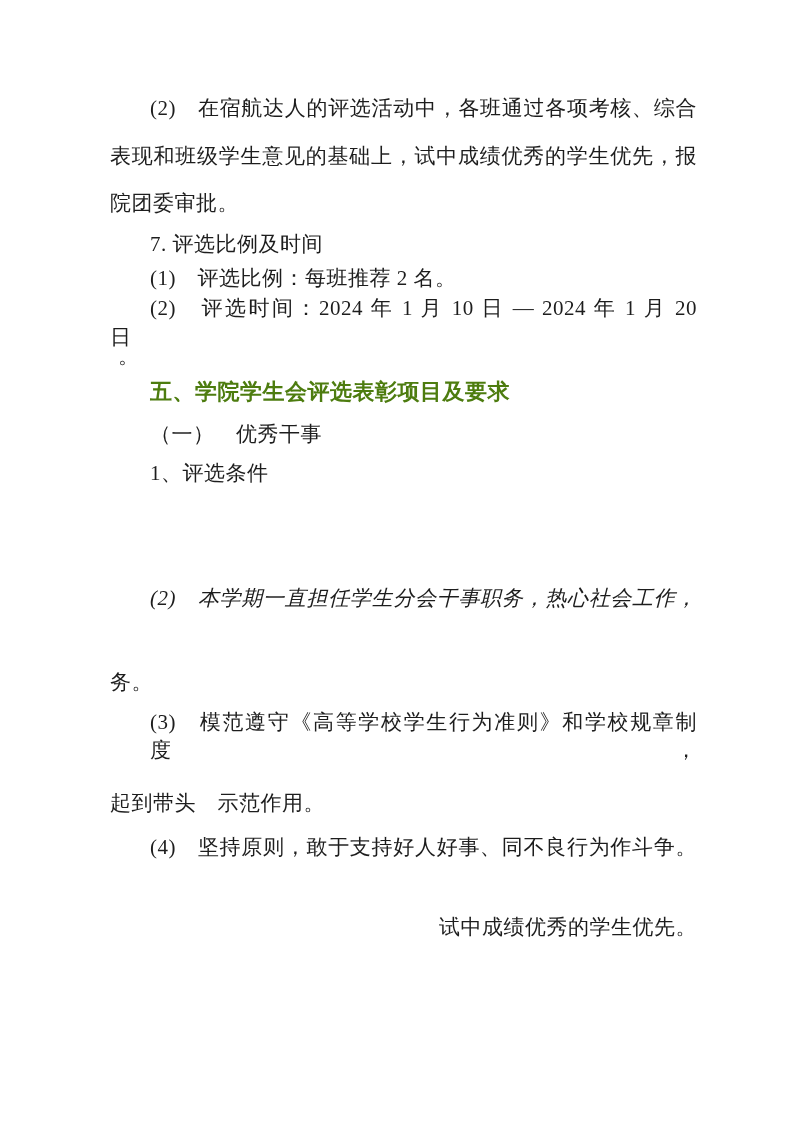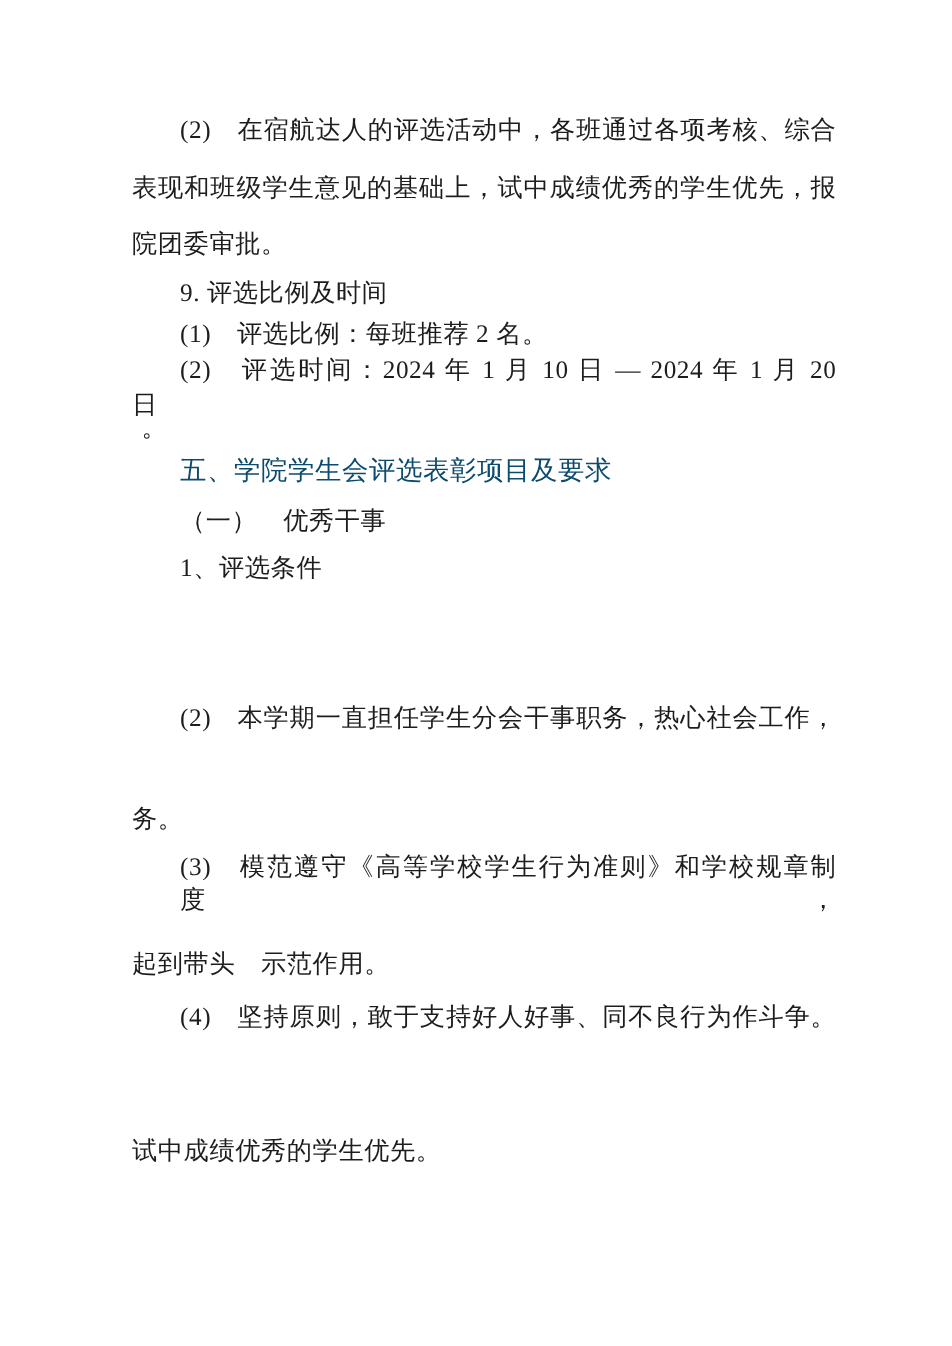--- a/index.html
+++ b/index.html
@@ -51,7 +51,7 @@
     <div class="line indent justify" style="top: 94px;">(2)　在宿航达人的评选活动中，各班通过各项考核、综合</div>
     <div class="line justify" style="top: 142px;">表现和班级学生意见的基础上，试中成绩优秀的学生优先，报</div>
     <div class="line" style="top: 189px;">院团委审批。</div>
-    <div class="line indent" style="top: 230px;">9. 评选比例及时间</div>
+    <div class="line indent" style="top: 230px;">7. 评选比例及时间</div>
     <div class="line indent" style="top: 264px;">(1)　评选比例：每班推荐 2 名。</div>
     <div class="line indent justify" style="top: 294px;">(2)　评选时间：2024 年 1 月 10 日 — 2024 年 1 月 20</div>
     <div class="line" style="top: 323px;">日</div>

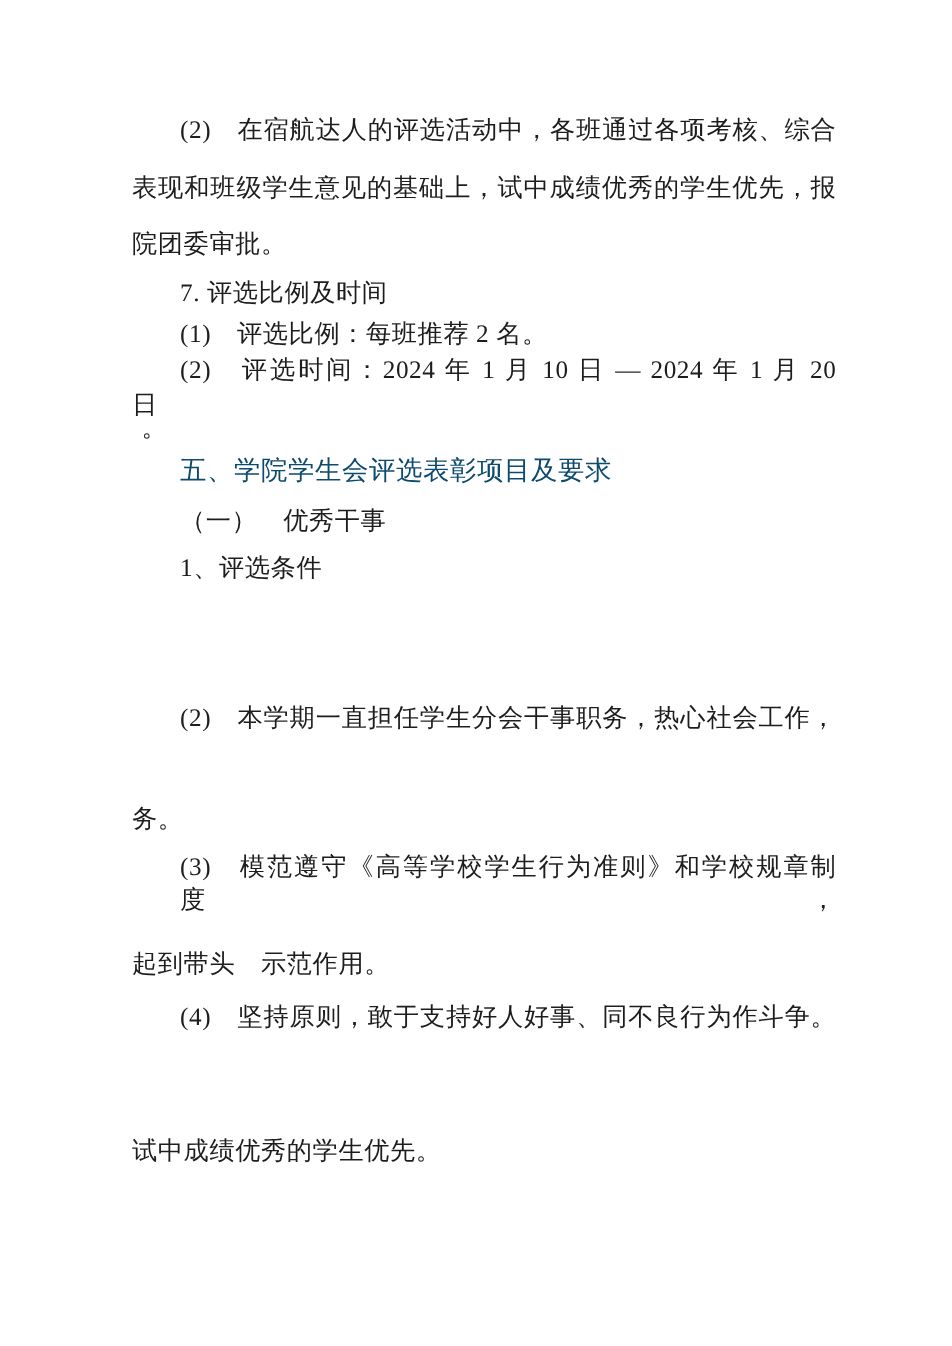--- a/index.html
+++ b/index.html
@@ -38,10 +38,10 @@
   }
   .line.heading {
     font-family: "Liberation Sans", "DejaVu Sans", sans-serif;
-    font-weight: 400;
+    font-weight: 700;
     font-size: 22px;
     letter-spacing: 0.5px;
-    color: #0c4a6e;
+    color: #4d7c0f;
   }
 </style>
 </head>

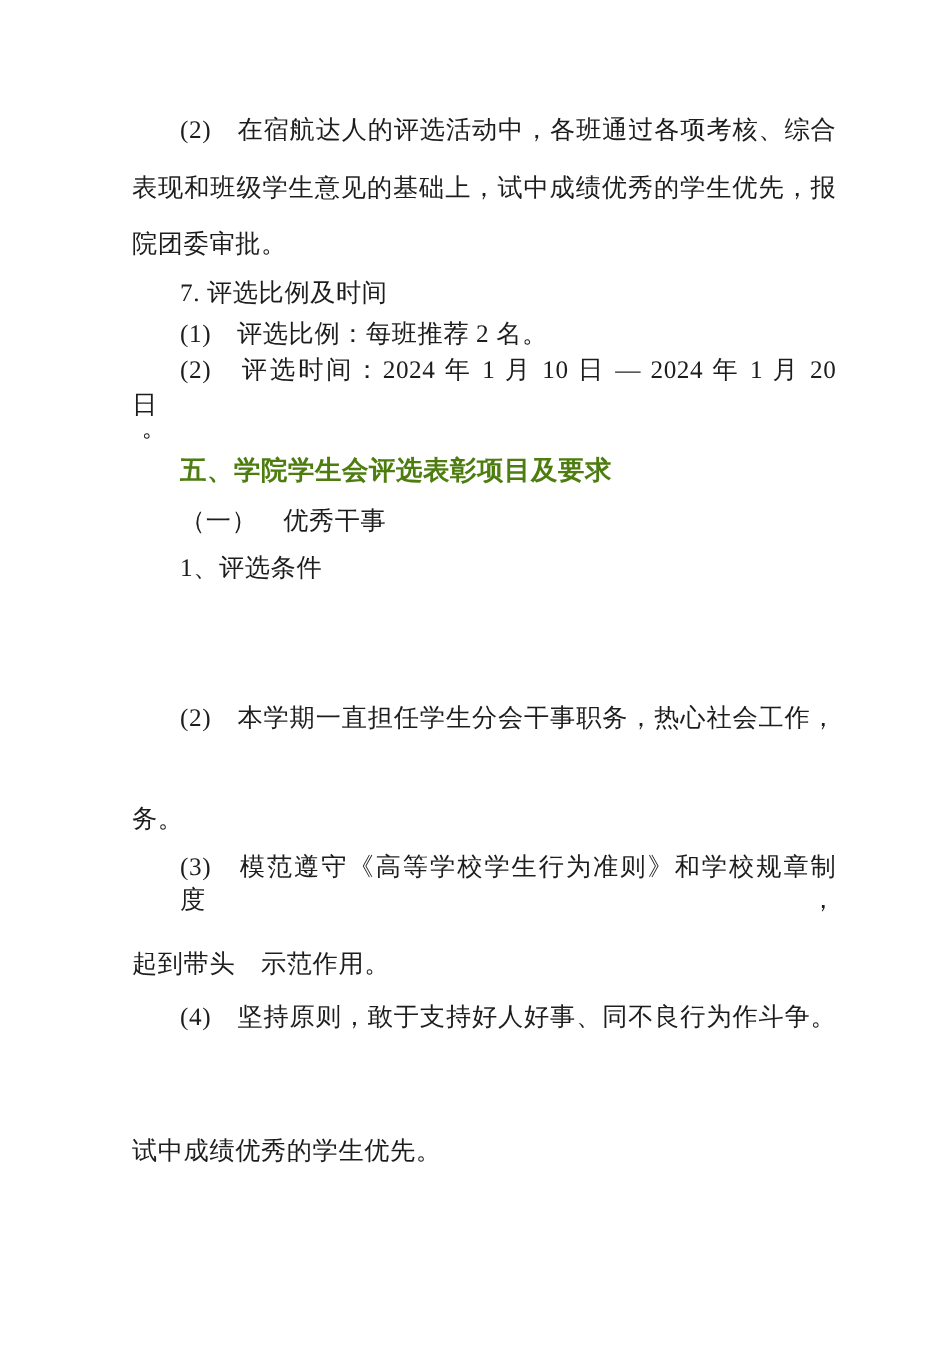--- a/index.html
+++ b/index.html
@@ -59,7 +59,7 @@
     <div class="line indent heading" style="top: 378px;">五、学院学生会评选表彰项目及要求</div>
     <div class="line indent" style="top: 420px;">（一）　优秀干事</div>
     <div class="line indent" style="top: 459px;">1、评选条件</div>
-    <div class="line indent justify" style="top: 584px;">(2)　本学期一直担任学生分会干事职务，热心社会工作，</div>
+    <div class="line indent justify" style="top: 584px; font-style: italic;">(2)　本学期一直担任学生分会干事职务，热心社会工作，</div>
     <div class="line" style="top: 668px;">务。</div>
     <div class="line indent justify" style="top: 708px;">(3)　模范遵守《高等学校学生行为准则》和学校规章制度，</div>
     <div class="line" style="top: 789px;">起到带头　示范作用。</div>

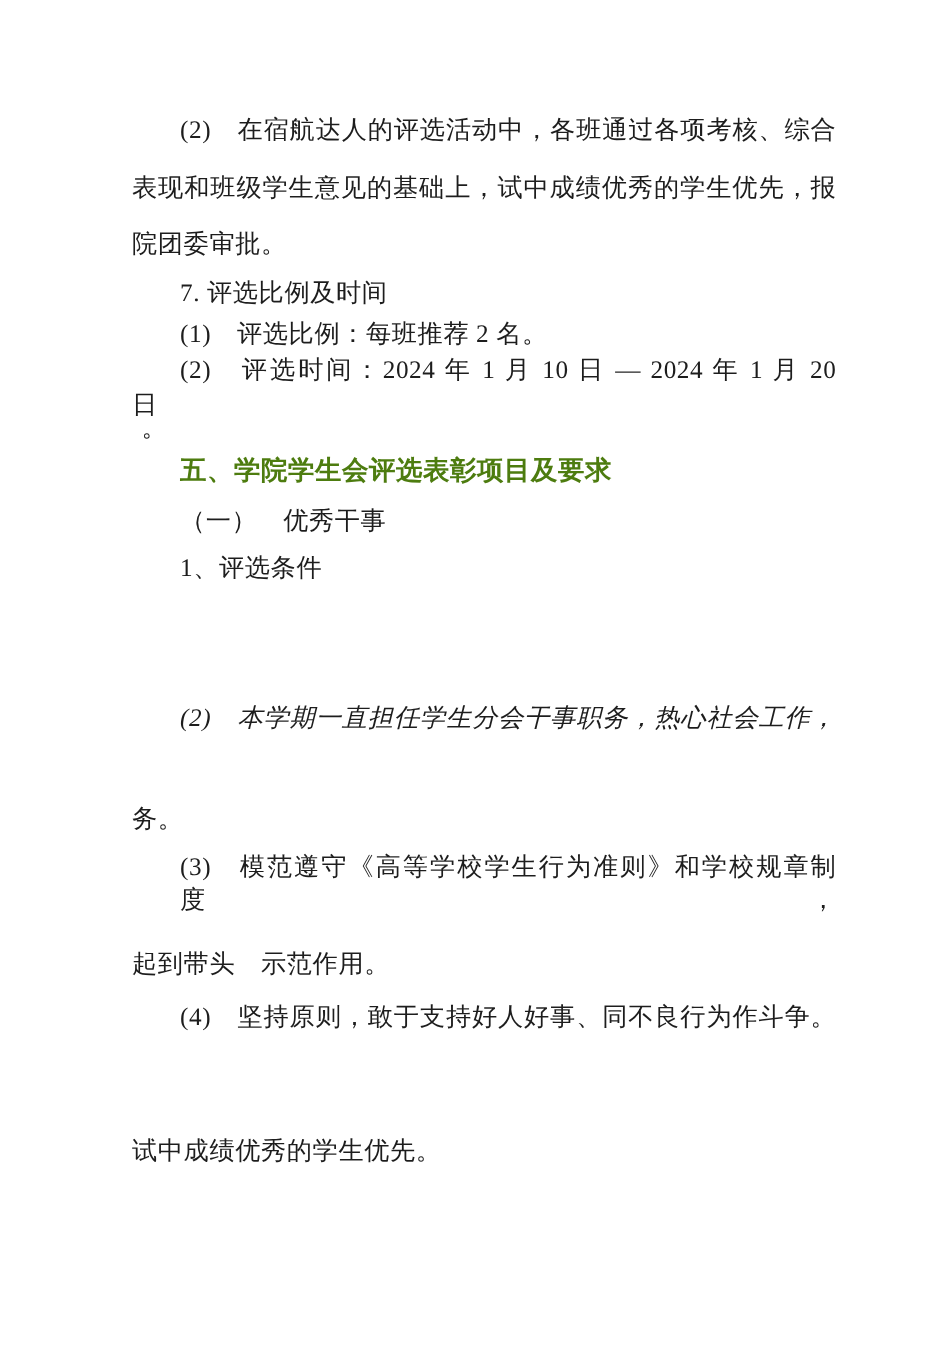--- a/index.html
+++ b/index.html
@@ -64,7 +64,7 @@
     <div class="line indent justify" style="top: 708px;">(3)　模范遵守《高等学校学生行为准则》和学校规章制度，</div>
     <div class="line" style="top: 789px;">起到带头　示范作用。</div>
     <div class="line indent justify" style="top: 833px;">(4)　坚持原则，敢于支持好人好事、同不良行为作斗争。</div>
-    <div class="line" style="top: 945px;">试中成绩优秀的学生优先。</div>
+    <div class="line" style="top: 913px; text-align: right;">试中成绩优秀的学生优先。</div>
   </div>
 
 </body></html>

